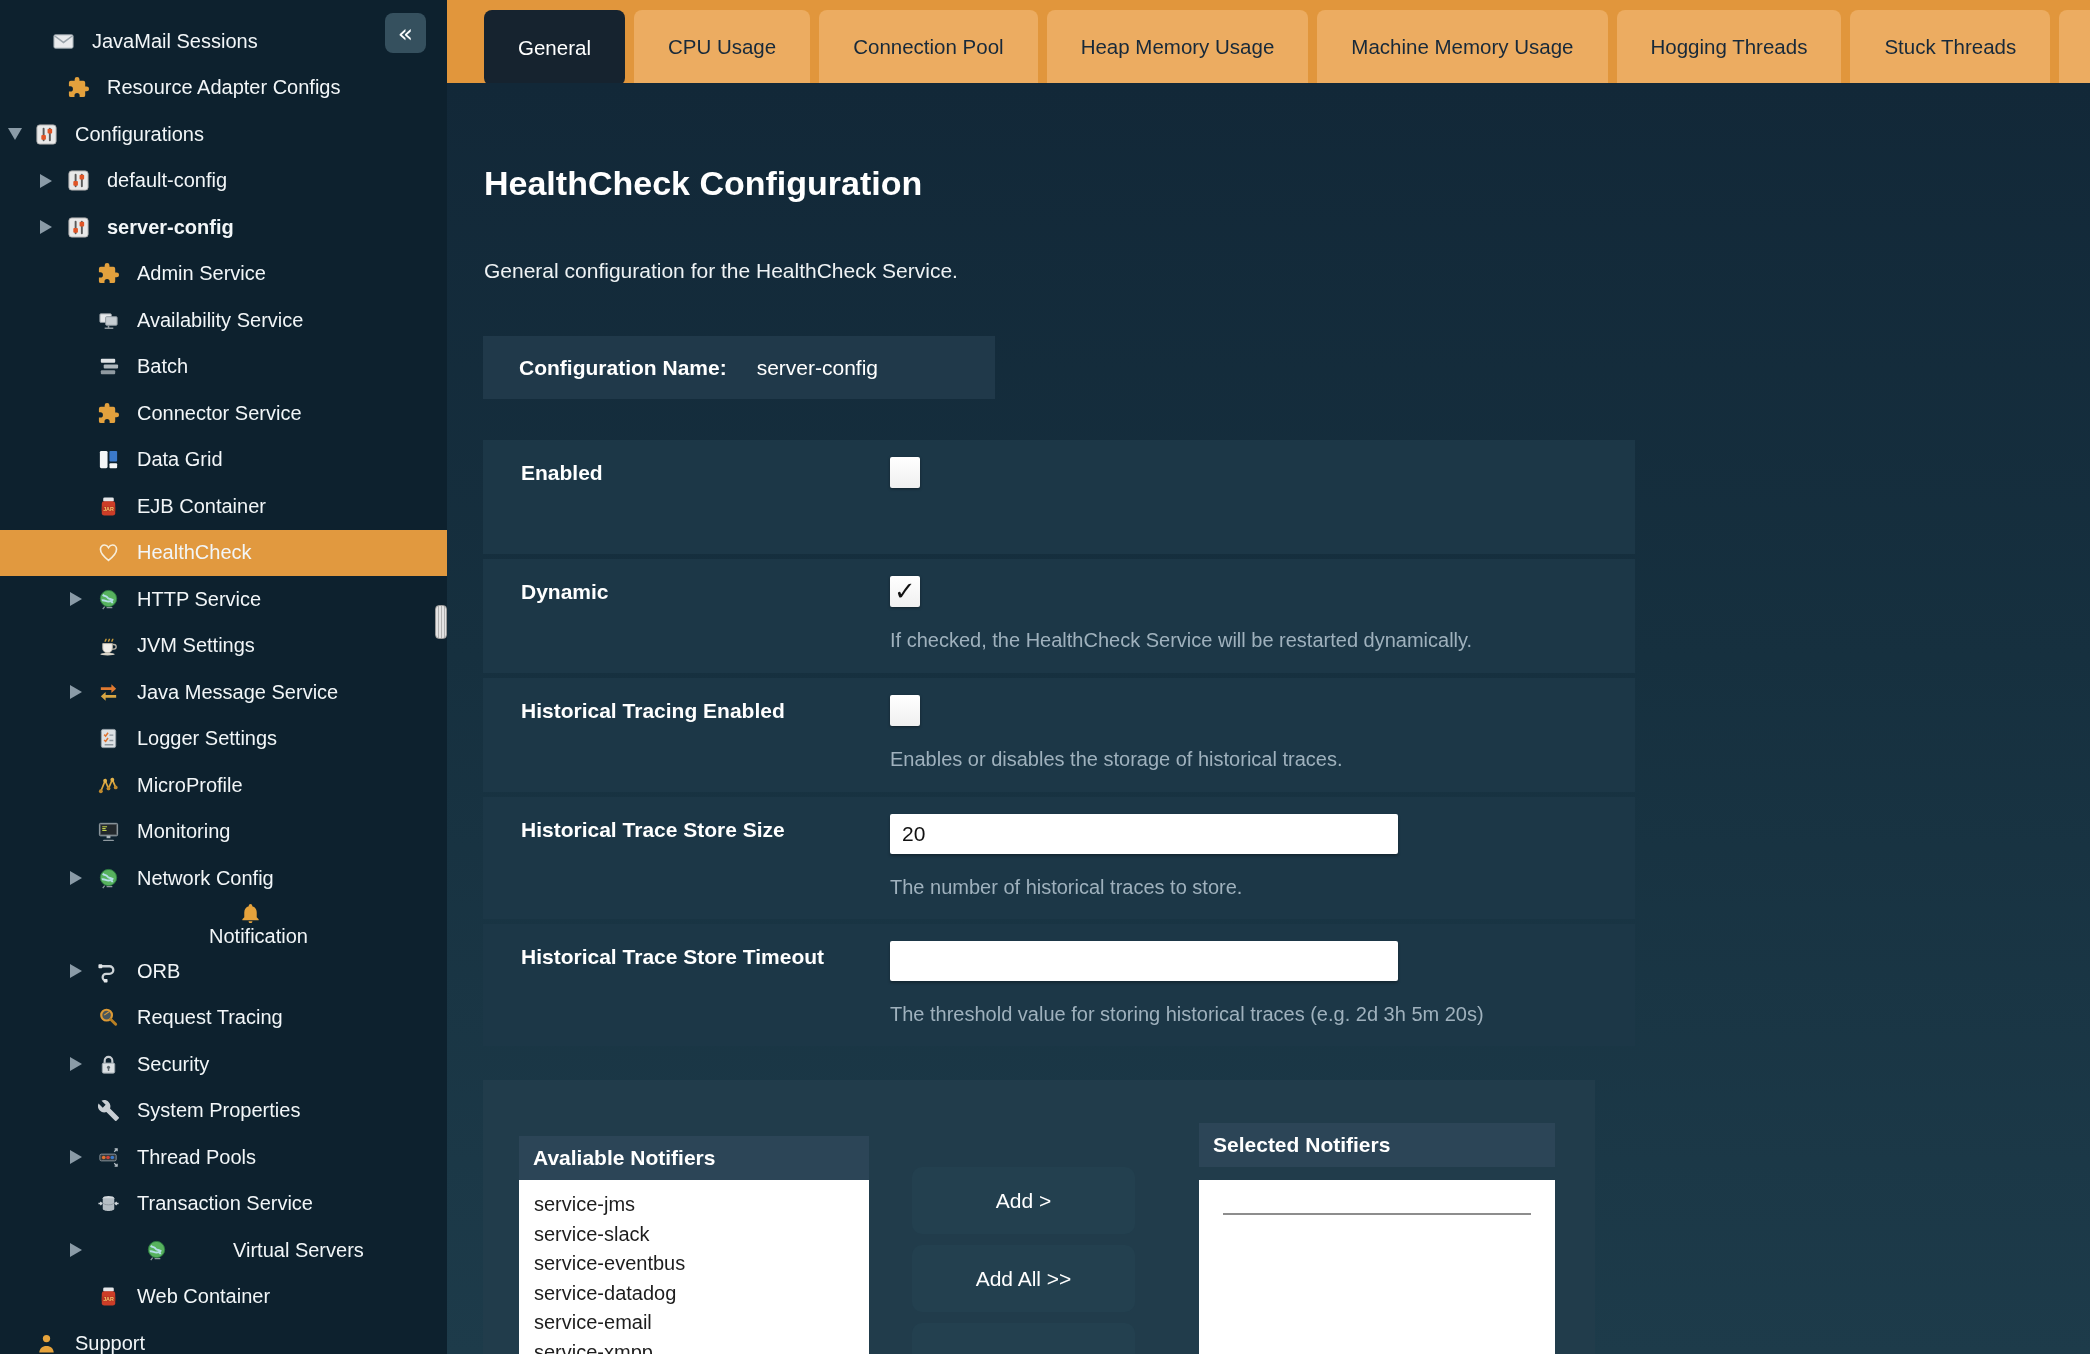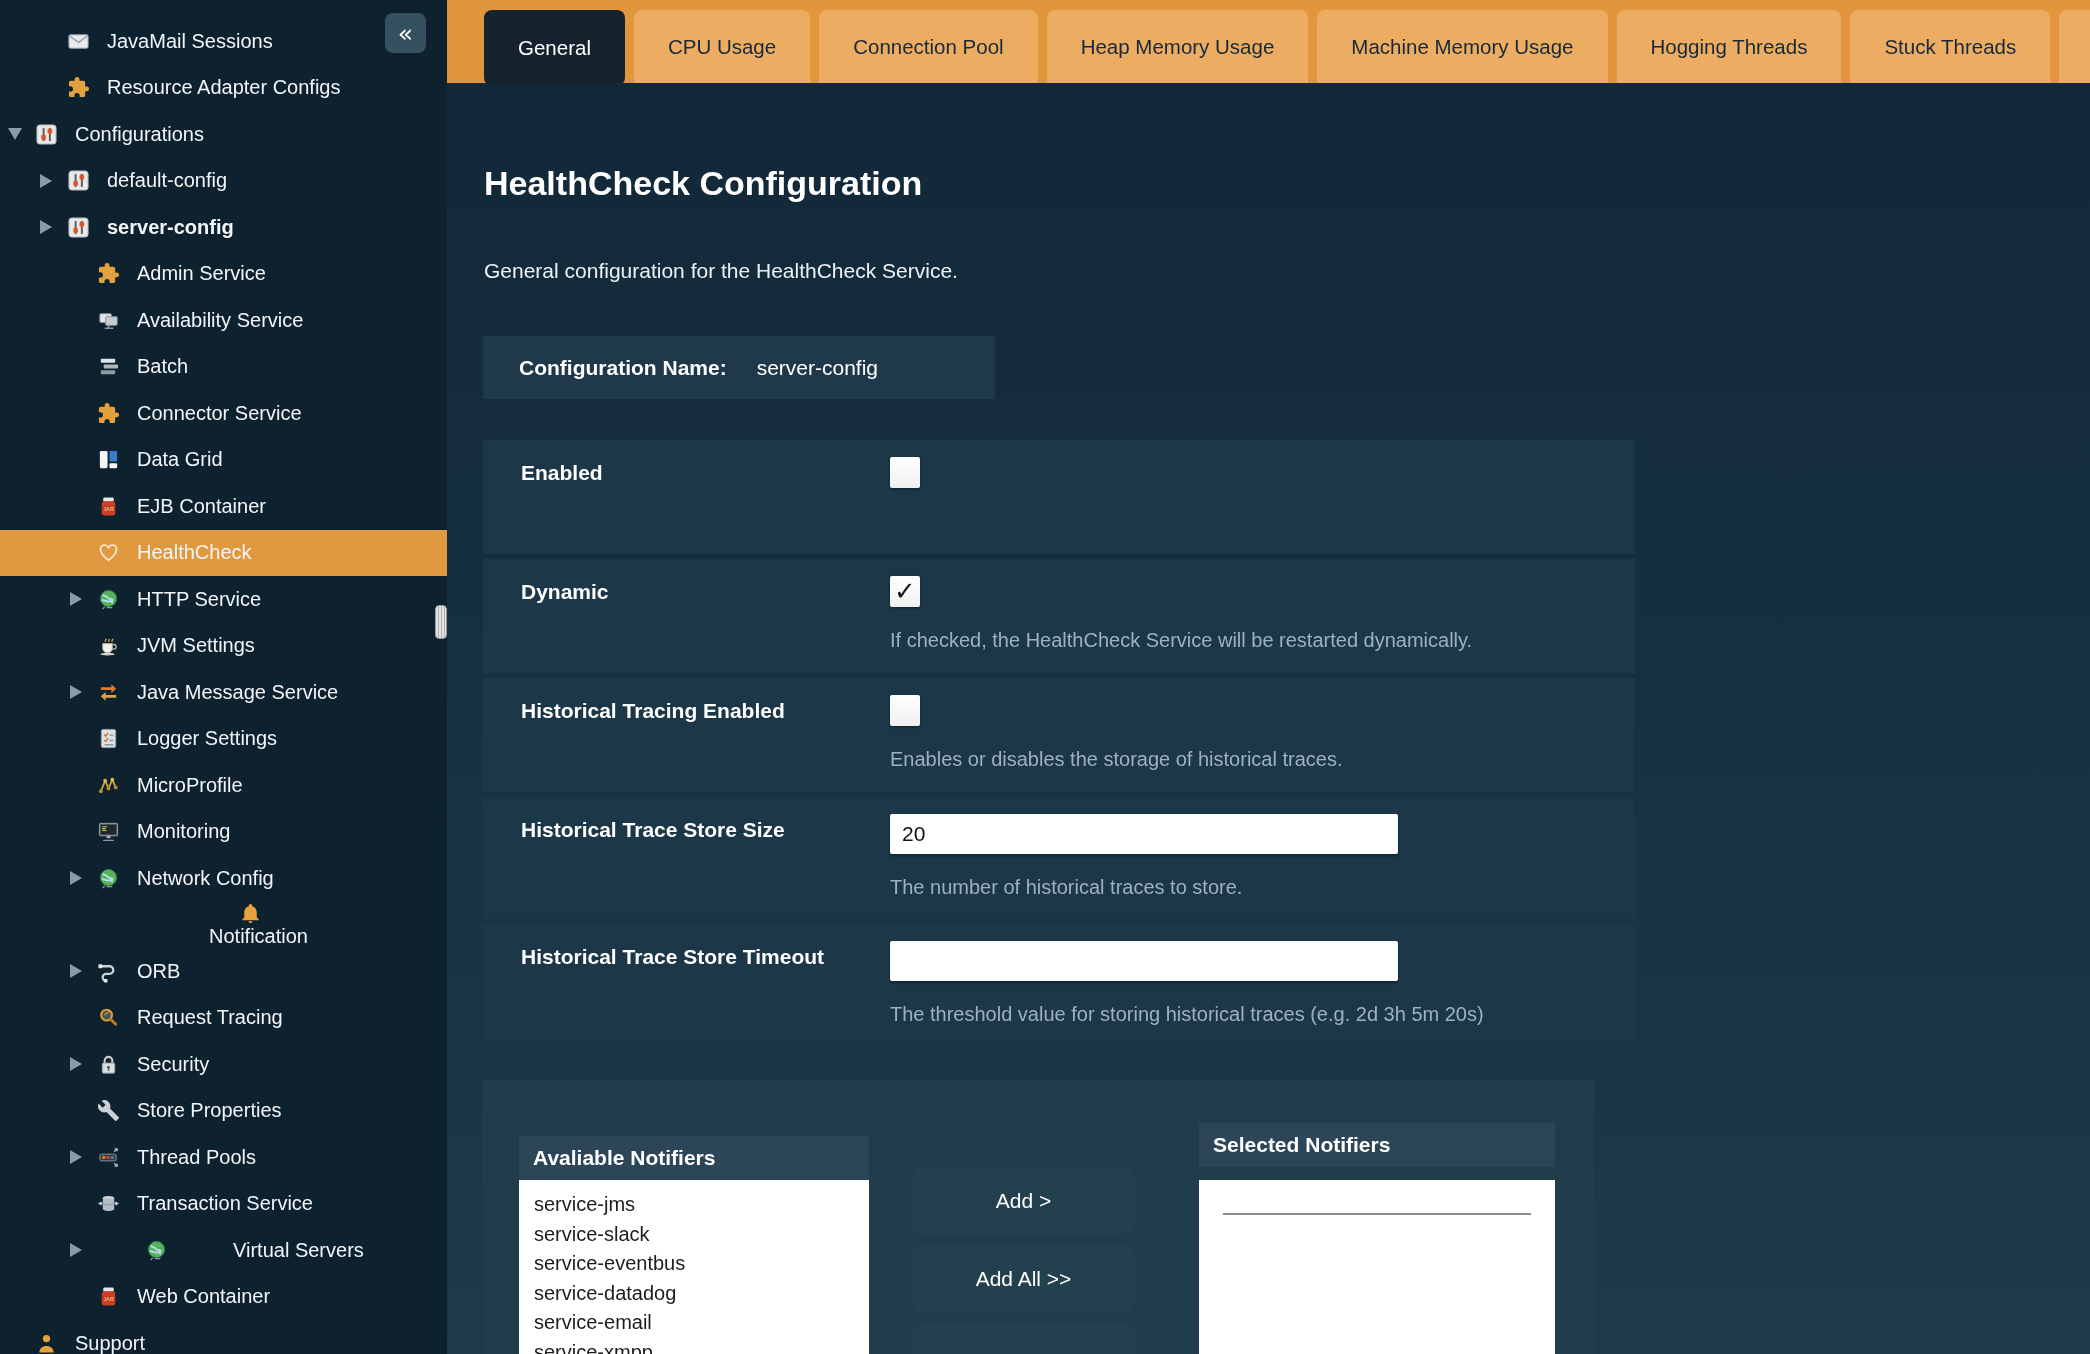--- a/index.html
+++ b/index.html
@@ -121,7 +121,7 @@
 
 <aside class="sidebar">
   <nav class="nav-list" id="nav-list">
-      <div class="nav-item" style="padding-left: 40px;">
+      <div class="nav-item" style="padding-left: 25px;">
         <span class="tri-slot"></span>
         <span class="nav-icon">
           <svg viewBox="0 0 24 24">

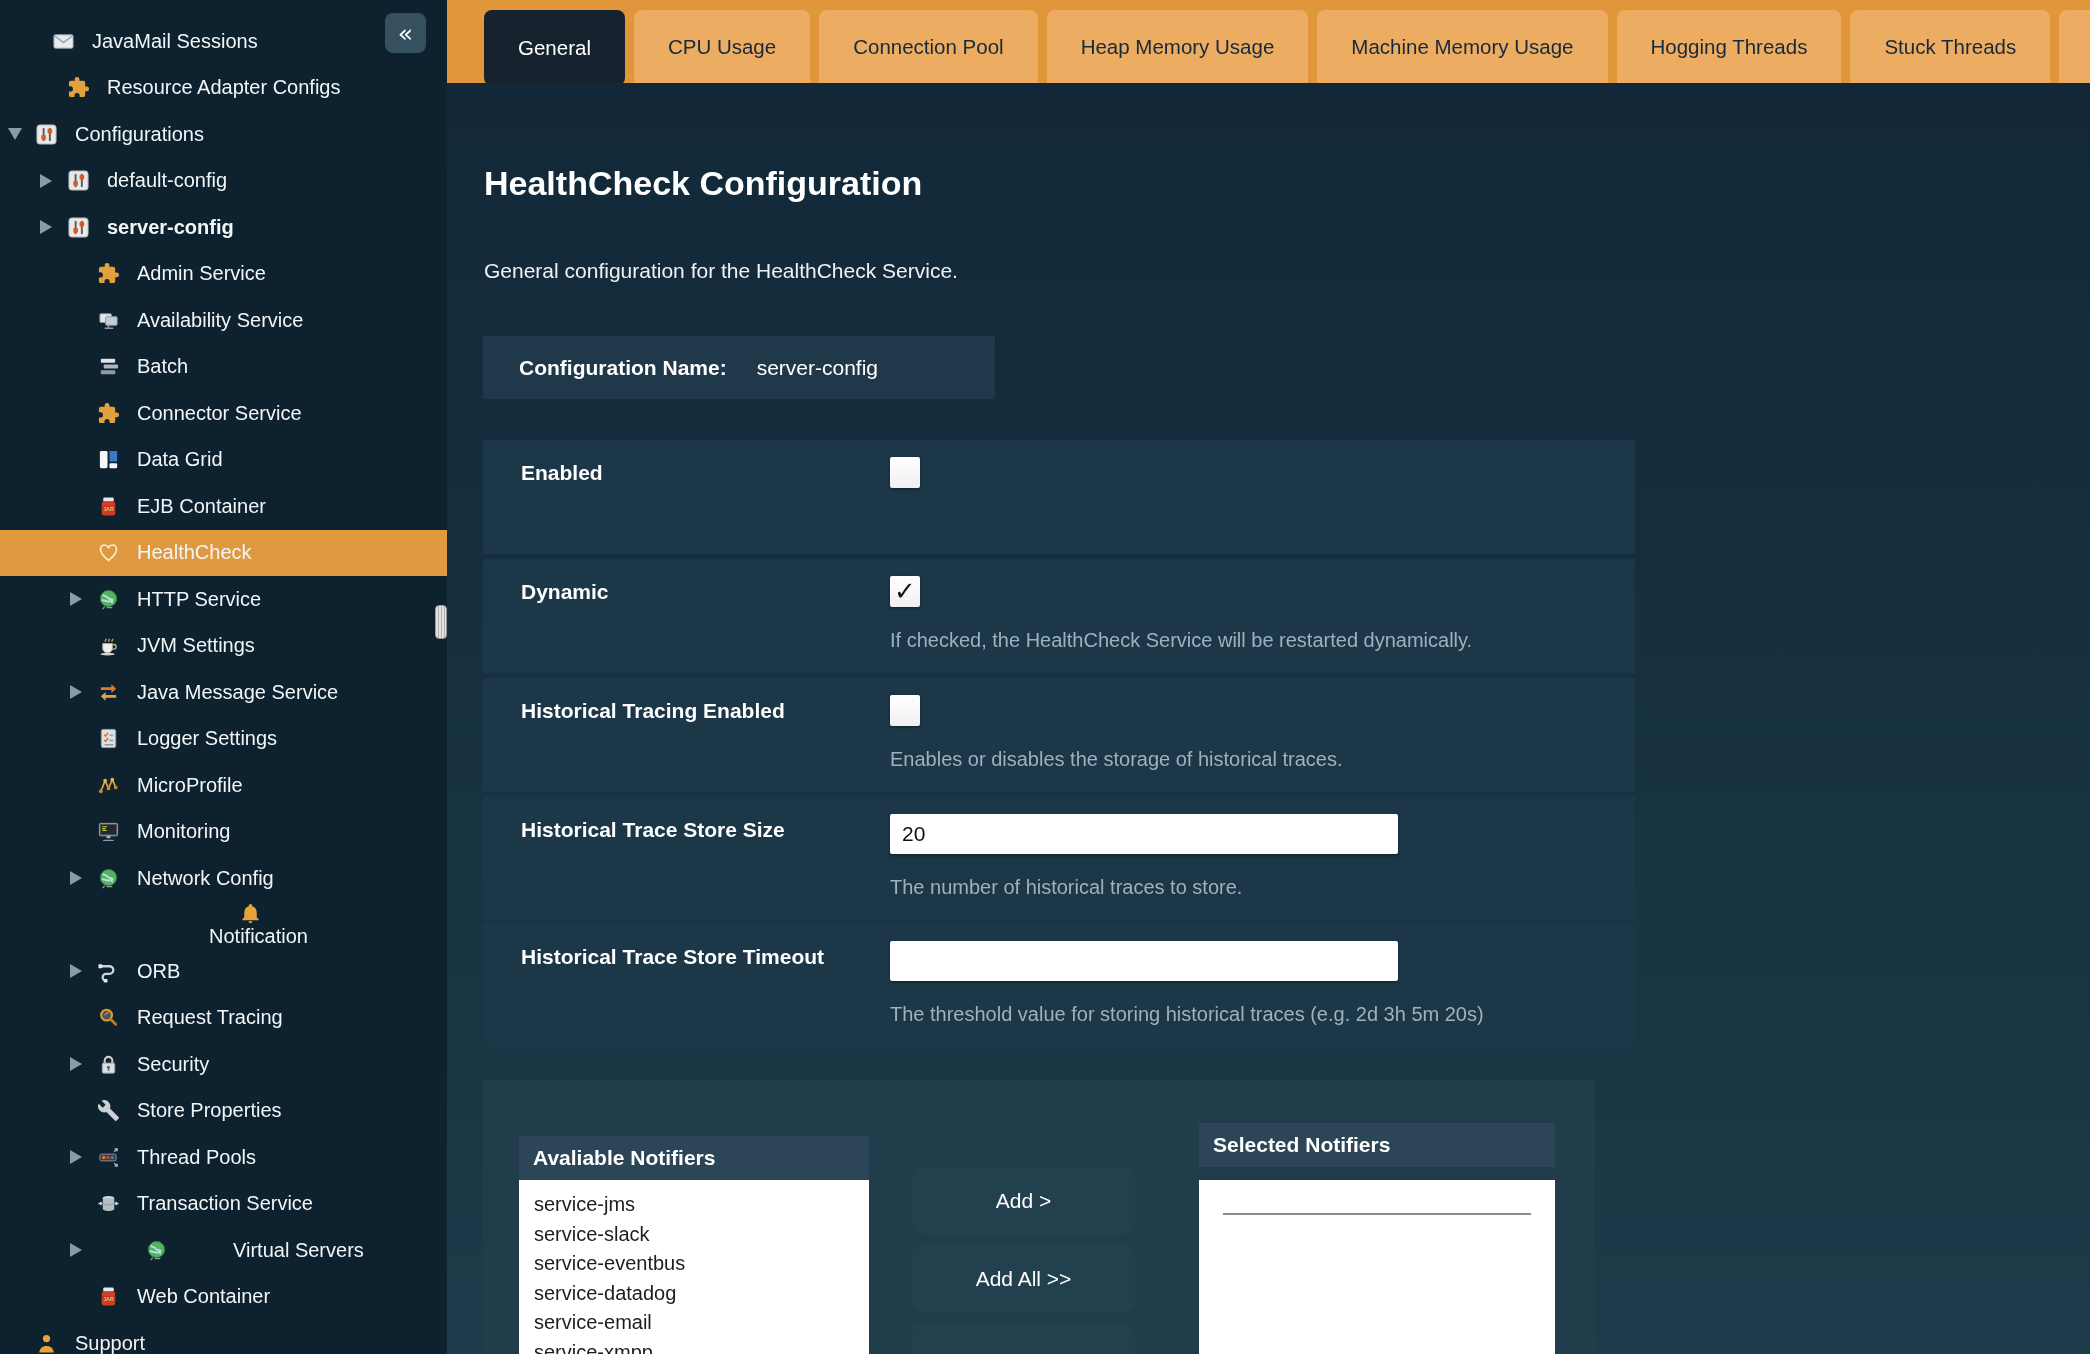--- a/index.html
+++ b/index.html
@@ -399,7 +399,7 @@
             <path d="M22.7 19L13.6 9.9c.9-2.3.4-5-1.5-6.9C10.1 1 7.1.6 4.7 1.7L9 6 6 9 1.6 4.7C.4 7.1.9 10.1 2.9 12.1c1.9 1.9 4.6 2.4 6.9 1.5l9.1 9.1c.4.4 1 .4 1.4 0l2.3-2.3c.5-.4.5-1.1.1-1.4z" fill="#C9CFD4"></path>
           </svg>
         </span>
-        <span class="nav-label">Store Properties</span>
+        <span class="nav-label">System Properties</span>
       </div>
       <div class="nav-item" style="padding-left: 70px;">
         <span class="tri-slot">

